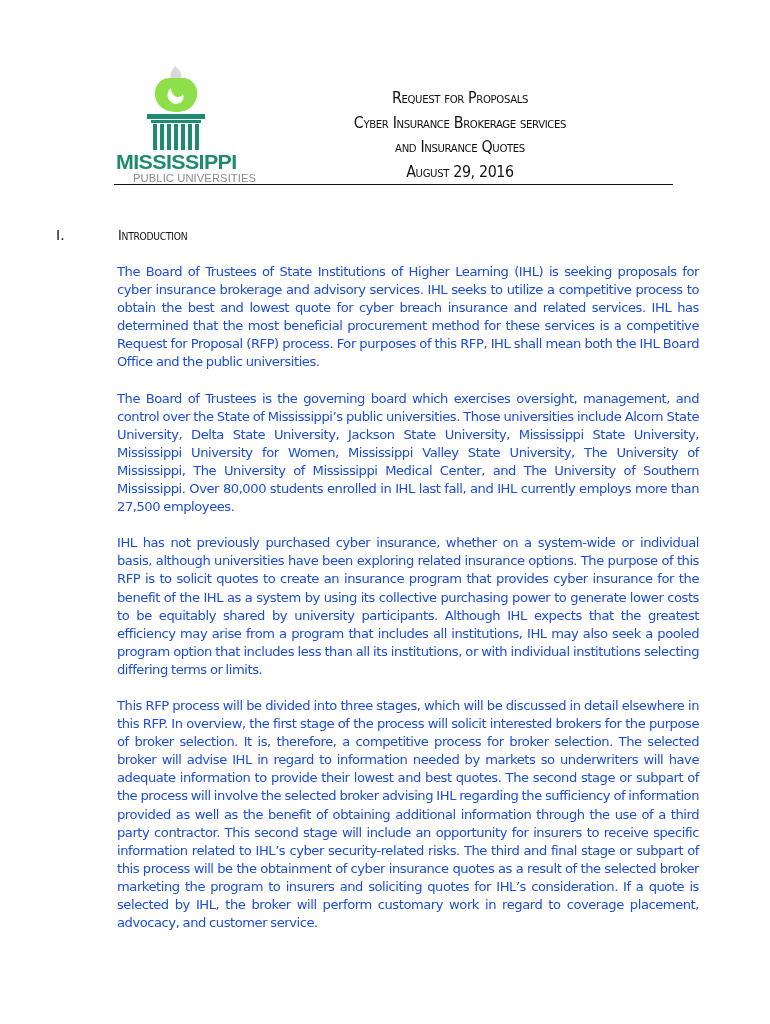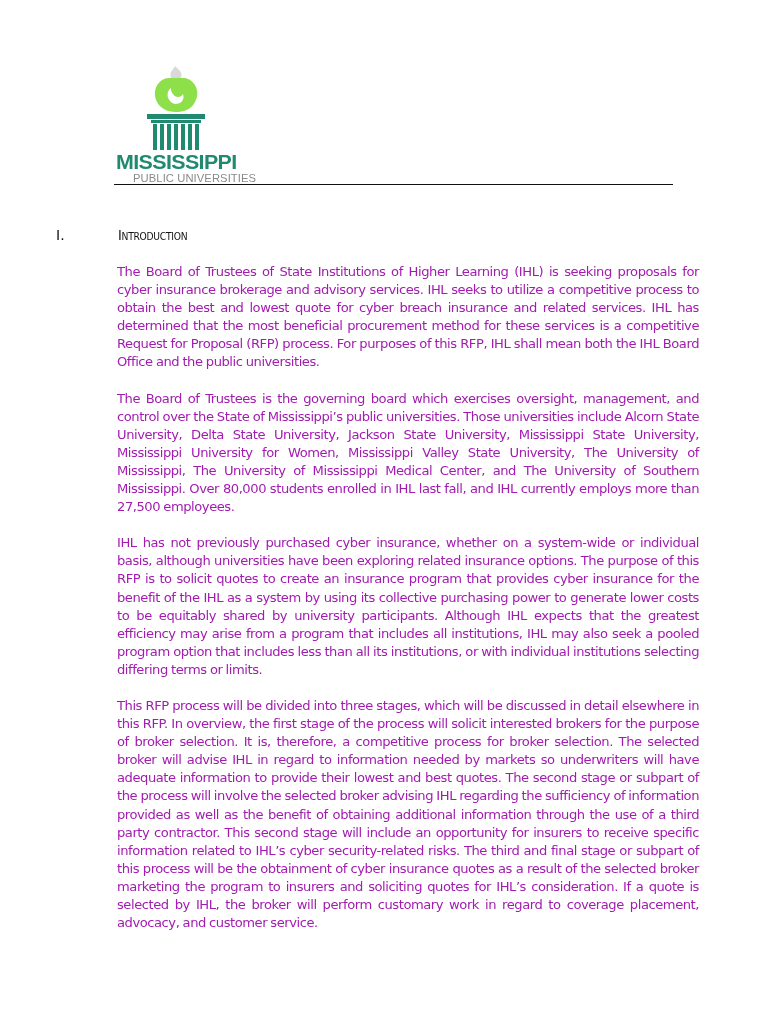--- a/index.html
+++ b/index.html
@@ -145,6 +145,12 @@
     <div class="logo-sub">PUBLIC UNIVERSITIES</div>
   </div>
 
+  <div class="title-block">
+    <div class="title-line">Request for Proposals</div>
+    <div class="title-line">Cyber Insurance Brokerage services</div>
+    <div class="title-line">and Insurance Quotes</div>
+    <div class="title-line">August 29, 2016</div>
+  </div>
 
   <div class="rule"></div>
 

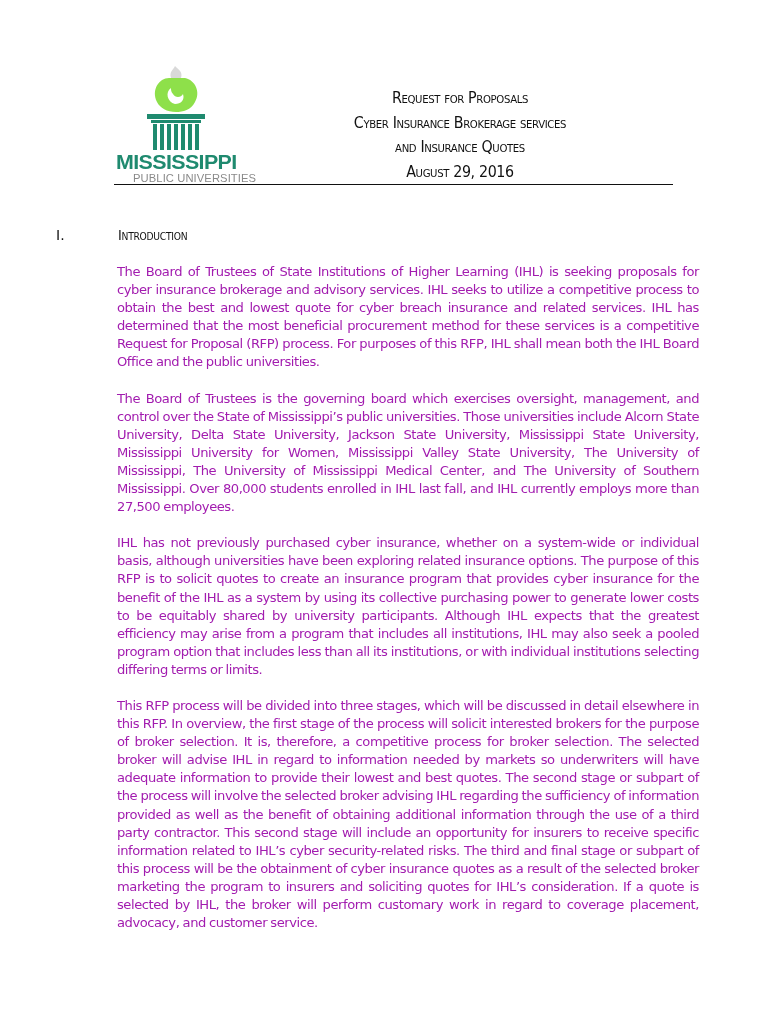--- a/index.html
+++ b/index.html
@@ -114,7 +114,7 @@
       letter-spacing: -0.45px;
       word-spacing: -0.5px;
       margin: 0 0 18px 0;
-      color: #a21caf;
+      color: #1d4ed8;
     }
   </style>
 </head>

